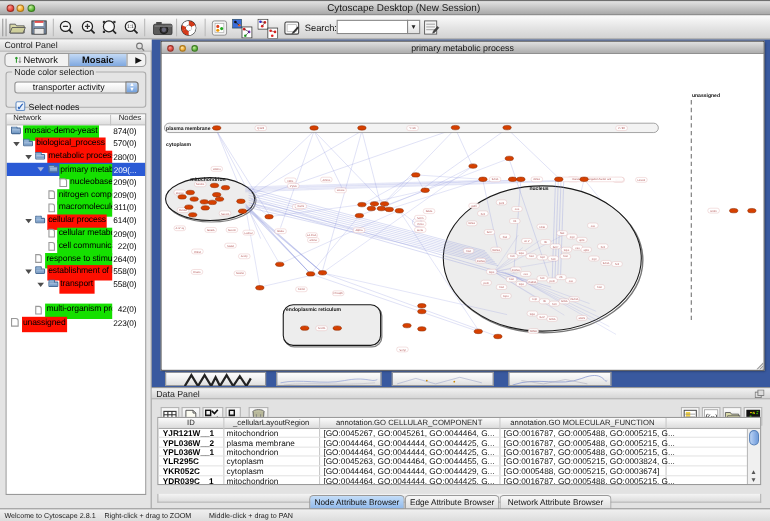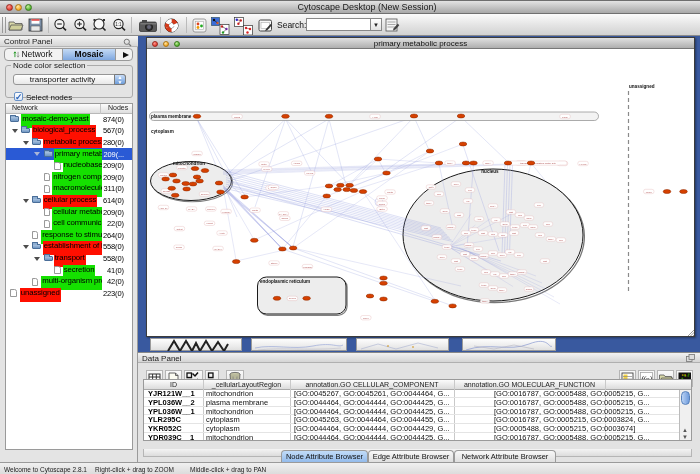--- a/index.html
+++ b/index.html
@@ -224,7 +224,7 @@
           <span class="arr" style="left:6px;border-top-color:#4d4d4d;"></span>
           <span class="fold" style="left:14.6px;"></span>
           <span class="hl red" style="left:26.0px;max-width:70.0px;overflow:hidden;">biological_process</span>
-          <span class="nn" style="">567(0)</span>
+          <span class="nn" style="">570(0)</span>
         </div>
         <div class="trow" style="top:32.5px;">
           <span class="arr" style="left:17px;border-top-color:#4d4d4d;"></span>

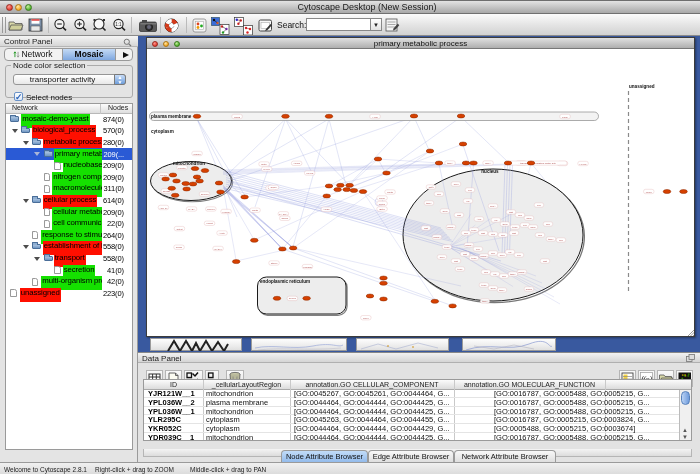--- a/index.html
+++ b/index.html
@@ -286,11 +286,6 @@
           <span class="fold" style="left:37.5px;"></span>
           <span class="hl red" style="left:47.8px;max-width:48.2px;overflow:hidden;">transport</span>
           <span class="nn" style="">558(0)</span>
-        </div>
-        <div class="trow" style="top:160.1px;">
-          <span class="fico" style="left:48px;"></span>
-          <span class="hl grn" style="left:56.7px;max-width:39.3px;overflow:hidden;">secretion</span>
-          <span class="nn" style="">41(0)</span>
         </div>
         <div class="trow" style="top:171.7px;">
           <span class="fico" style="left:25.7px;"></span>

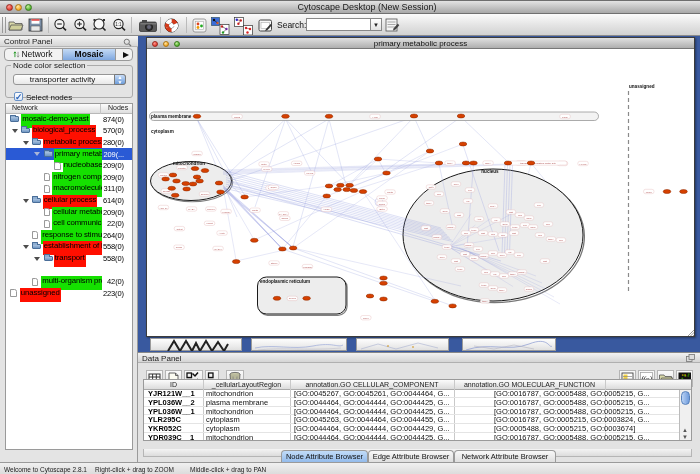--- a/index.html
+++ b/index.html
@@ -64,7 +64,7 @@
 .drow b{position:absolute;left:4px;top:0;font-weight:bold;color:#000;}
 .drow .c2{position:absolute;left:62px;top:0;color:#111;}
 .drow .c3{position:absolute;left:150px;top:0;color:#111;}
-.drow .c4{position:absolute;left:314px;top:0;color:#111;margin-left:36px;}
+.drow .c4{position:absolute;left:314px;top:0;color:#111;}
 #vsb{position:absolute;right:0;top:10px;width:12px;height:51px;background:#f0f0f0;border-left:1px solid #bbb;}
 #vsb .th{position:absolute;left:1px;top:1px;width:9px;height:14px;background:linear-gradient(90deg,#b9d2f5,#6f9bdb);border:1px solid #5580bb;border-radius:5px;}
 #vsb .ar{position:absolute;left:2px;font-size:6px;color:#555;line-height:6px;}

